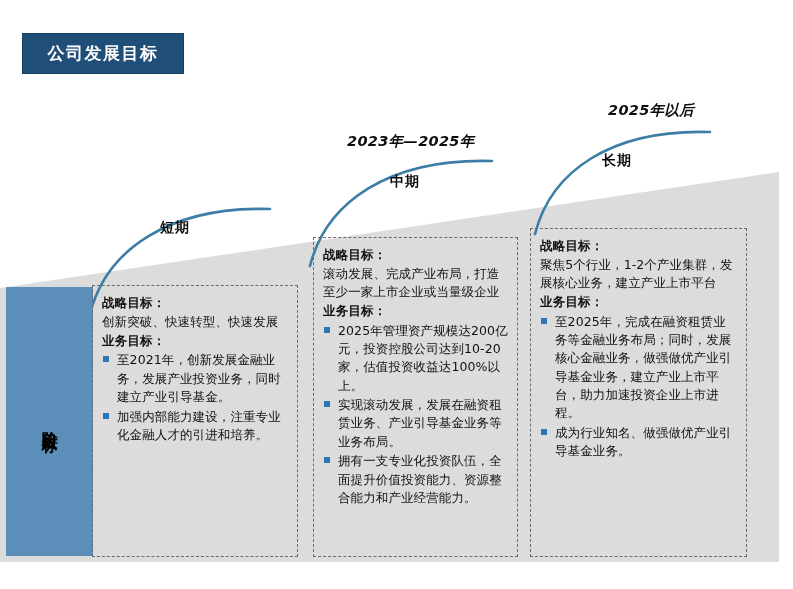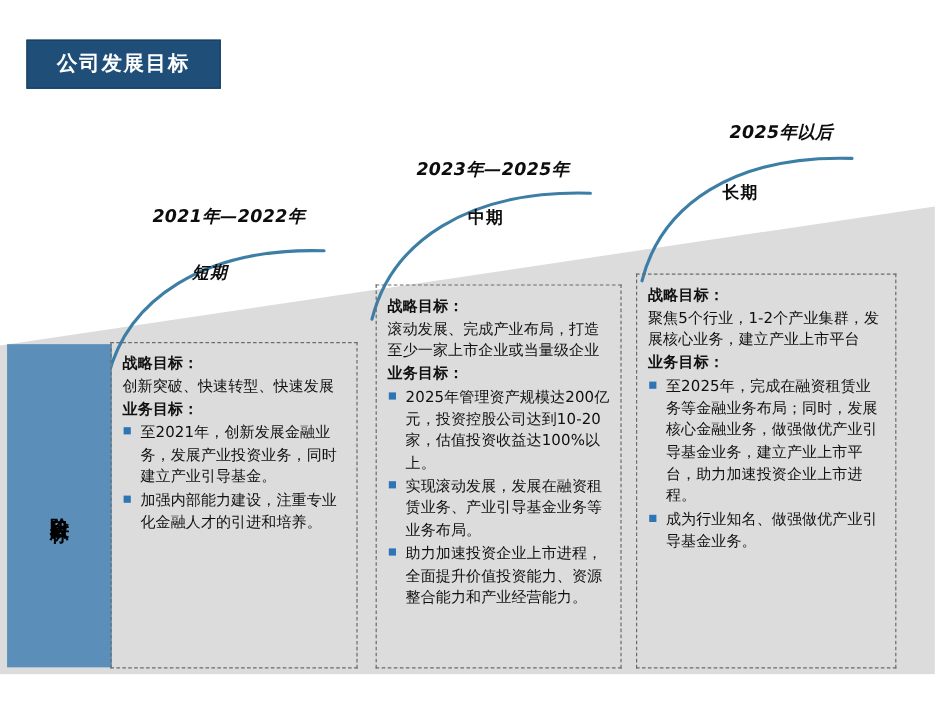--- a/index.html
+++ b/index.html
@@ -102,7 +102,6 @@
       <path d="M6 124 C 22 60, 85 16, 186 19" fill="none" stroke="#3D7EA6" stroke-width="2.6" stroke-linecap="round"></path>
     </svg>
   </div>
-  <div class="stage-period" style="left:127px;top:171px;">2021年—2022年</div>
   <div class="stage-term" style="left:160px;top:219px;font-style:italic;">短期</div>
 
   <div class="arc" style="left:304px;top:142px;">

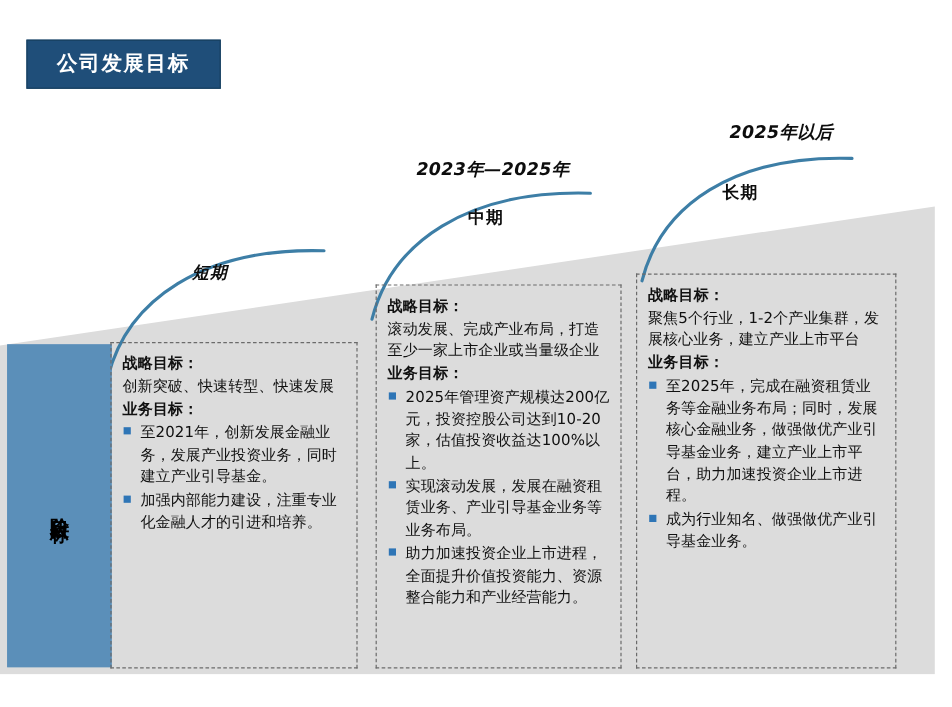--- a/index.html
+++ b/index.html
@@ -102,7 +102,7 @@
       <path d="M6 124 C 22 60, 85 16, 186 19" fill="none" stroke="#3D7EA6" stroke-width="2.6" stroke-linecap="round"></path>
     </svg>
   </div>
-  <div class="stage-term" style="left:160px;top:219px;font-style:italic;">短期</div>
+  <div class="stage-term" style="left:160px;top:219px;">短期</div>
 
   <div class="arc" style="left:304px;top:142px;">
     <svg width="192" height="125" viewBox="0 0 192 125" xmlns="http://www.w3.org/2000/svg">

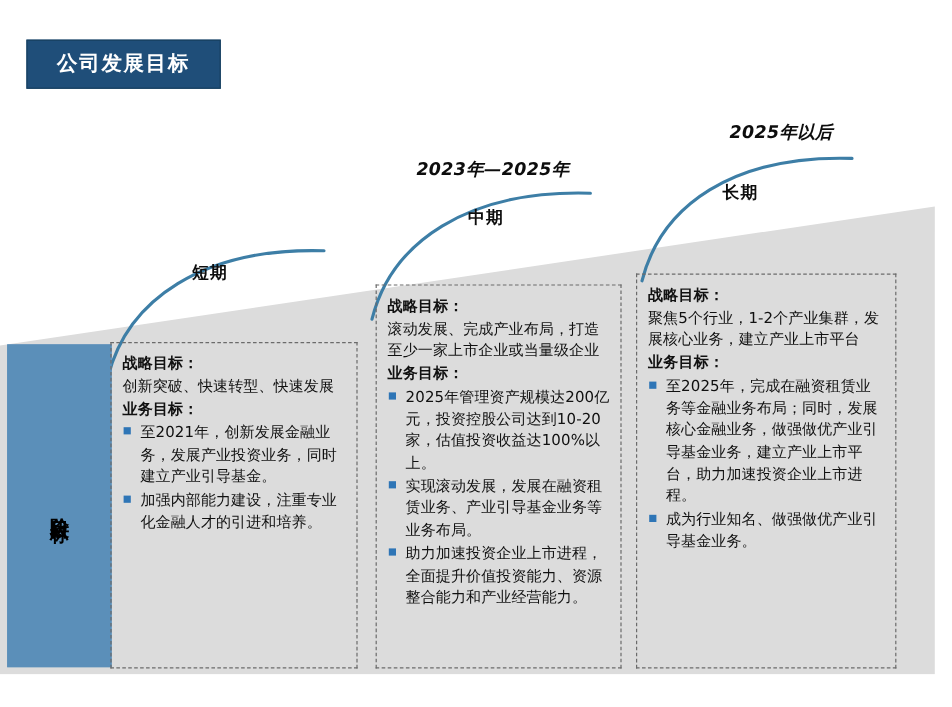--- a/index.html
+++ b/index.html
@@ -141,7 +141,7 @@
     <ul class="bullets">
       <li>2025年管理资产规模达200亿元，投资控股公司达到10-20家，估值投资收益达100%以上。</li>
       <li>实现滚动发展，发展在融资租赁业务、产业引导基金业务等业务布局。</li>
-      <li>助力加速投资企业上市进程，全面提升价值投资能力、资源整合能力和产业经营能力。</li>
+      <li>拥有一支专业化投资队伍，全面提升价值投资能力、资源整合能力和产业经营能力。</li>
     </ul>
   </div>
 

